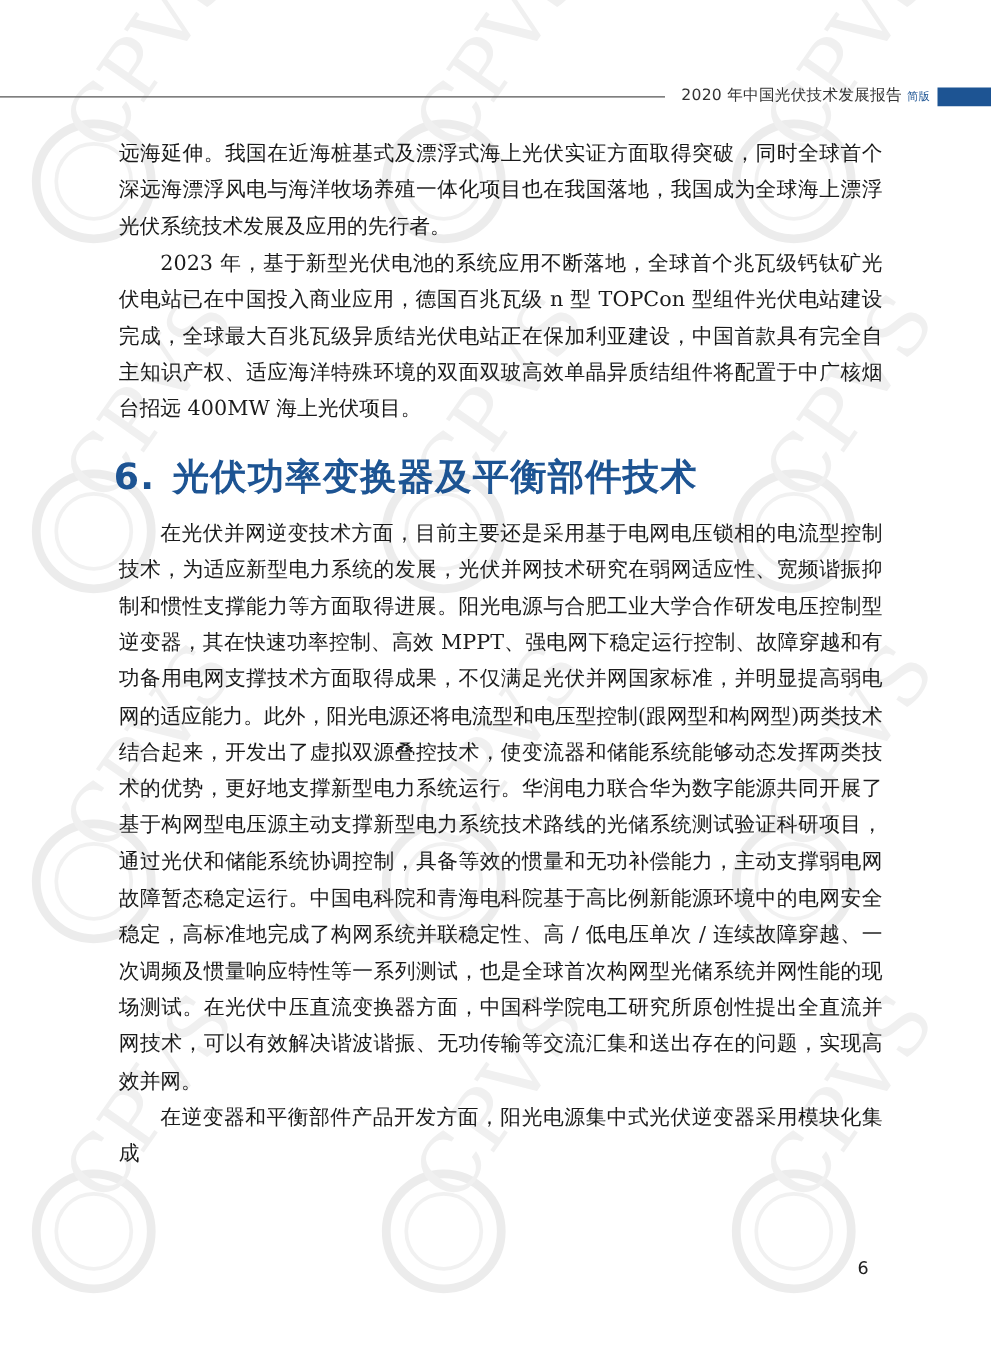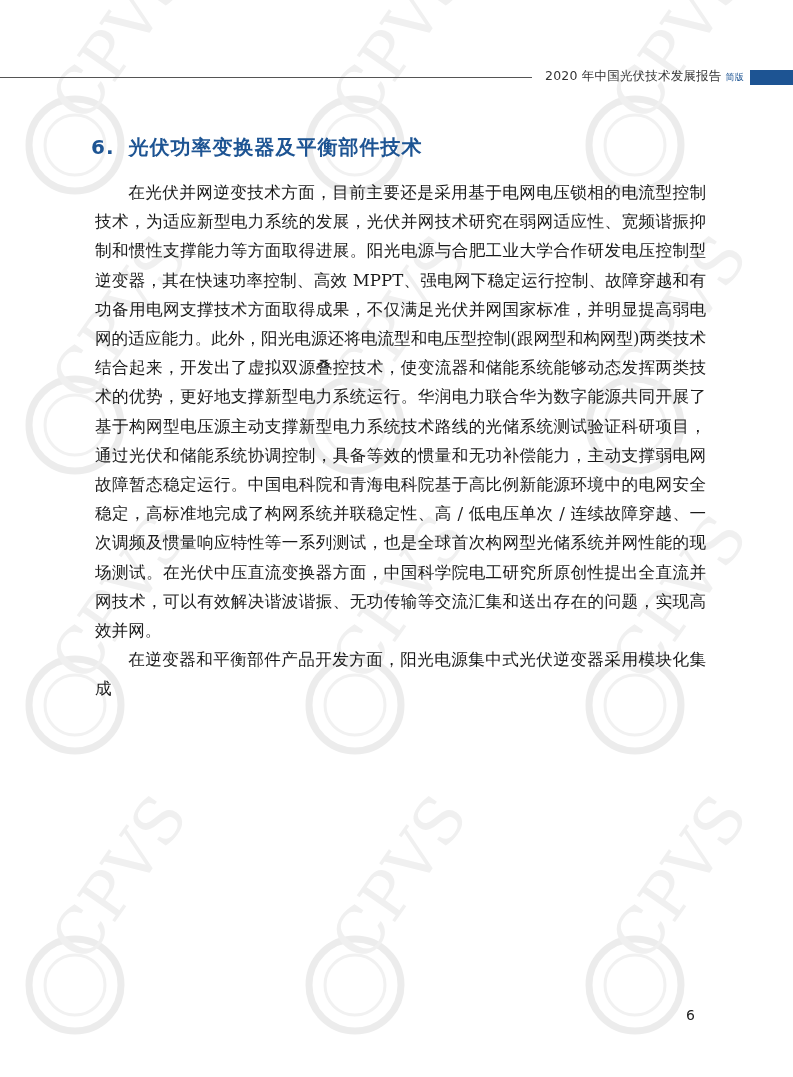--- a/index.html
+++ b/index.html
@@ -52,6 +52,7 @@
 <div class="header-bar"></div>
 
 <div class="content">
+  <p>远海延伸。我国在近海桩基式及漂浮式海上光伏实证方面取得突破，同时全球首个深远海漂浮风电与海洋牧场养殖一体化项目也在我国落地，我国成为全球海上漂浮光伏系统技术发展及应用的先行者。</p>
 
   <h2>
     <span class="num">6.</span><span>光伏功率变换器及平衡部件技术</span>

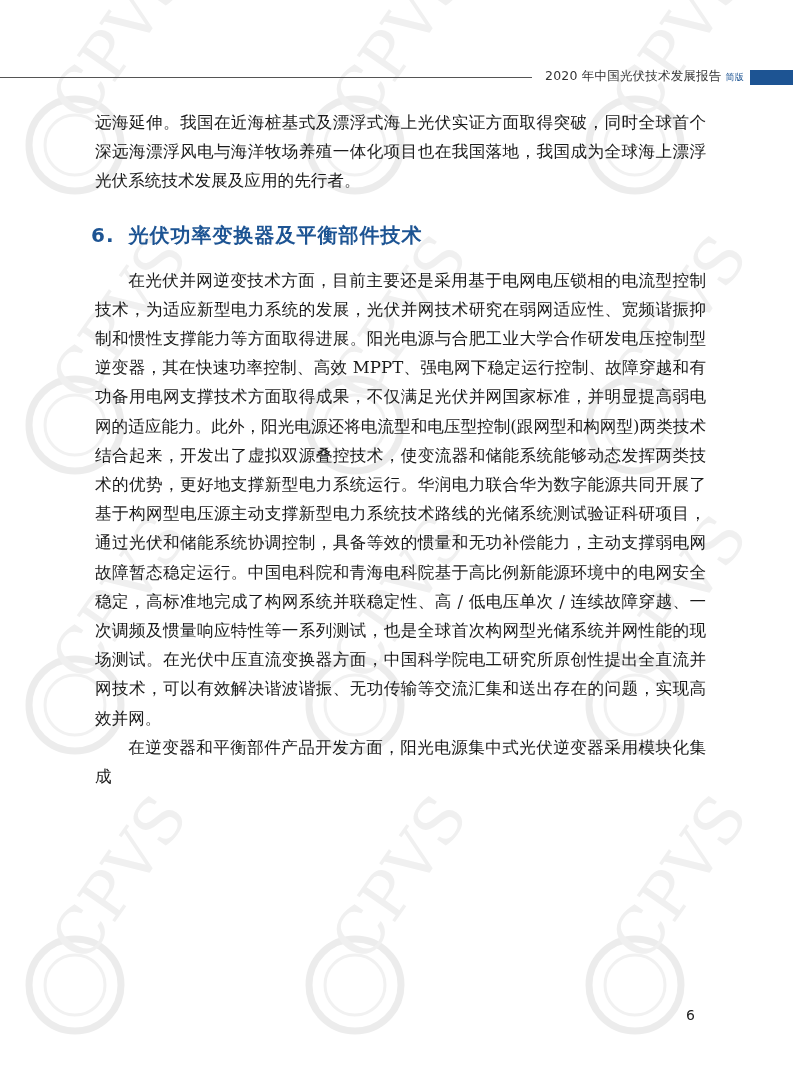--- a/index.html
+++ b/index.html
@@ -53,6 +53,7 @@
 
 <div class="content">
   <p>远海延伸。我国在近海桩基式及漂浮式海上光伏实证方面取得突破，同时全球首个深远海漂浮风电与海洋牧场养殖一体化项目也在我国落地，我国成为全球海上漂浮光伏系统技术发展及应用的先行者。</p>
+  <p class="indent">2023 年，基于新型光伏电池的系统应用不断落地，全球首个兆瓦级钙钛矿光伏电站已在中国投入商业应用，德国百兆瓦级 n 型 TOPCon 型组件光伏电站建设完成，全球最大百兆瓦级异质结光伏电站正在保加利亚建设，中国首款具有完全自主知识产权、适应海洋特殊环境的双面双玻高效单晶异质结组件将配置于中广核烟台招远 400MW 海上光伏项目。</p>
 
   <h2>
     <span class="num">6.</span><span>光伏功率变换器及平衡部件技术</span>

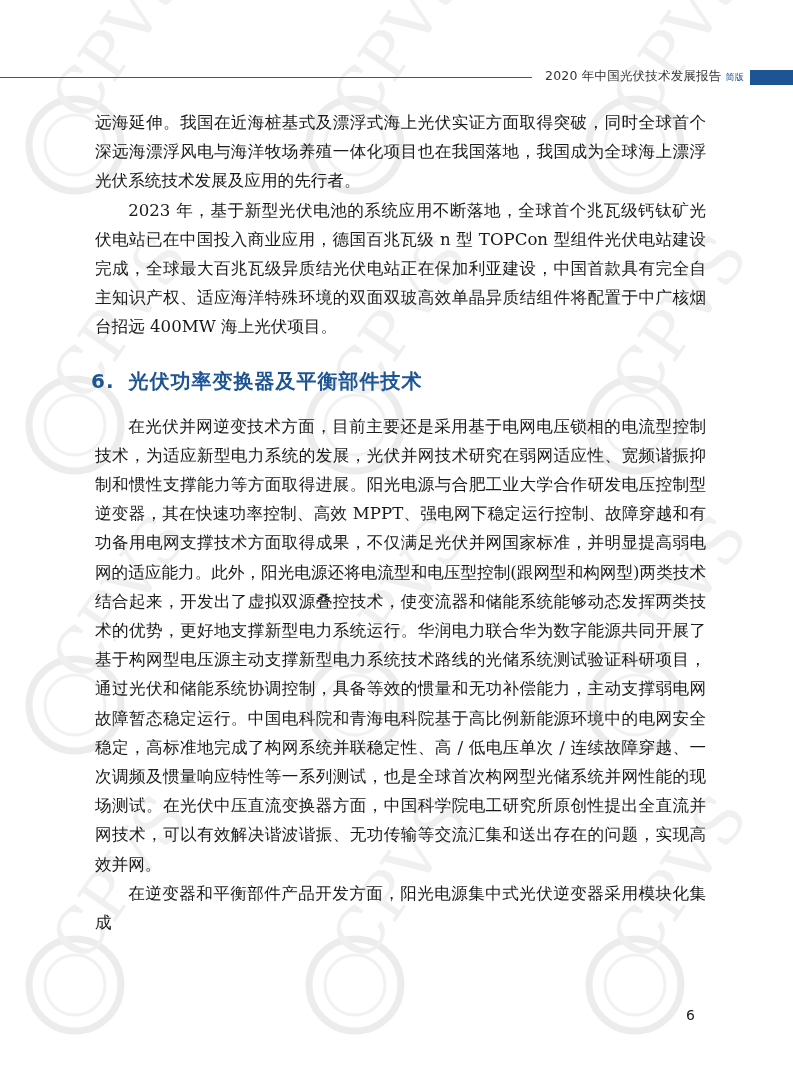--- a/index.html
+++ b/index.html
@@ -14,7 +14,7 @@
     .content { position: absolute; left: 95px; top: 108px; width: 611px; z-index: 1; }
     p { margin: 0; font-size: 16.6px; line-height: 29.2px; text-align: justify; text-justify: inter-ideograph; }
     p.indent { text-indent: 2em; }
-    h2 { margin: 21px 0 13px -4px; font-size: 20px; line-height: 36px; font-weight: bold; color: #1d5493;
+    h2 { margin: 21px 0 13px -4px; font-size: 29px; line-height: 36px; font-weight: bold; color: #1d5493;
          font-family: "DejaVu Serif", "Liberation Serif", serif; letter-spacing: 1px; }
     h2 .num { font-family: "DejaVu Sans", "Liberation Sans", sans-serif; margin-right: 14px; }
     .page-number { position: absolute; left: 686px; top: 1007px; font-family: "DejaVu Sans", "Liberation Sans", sans-serif;

